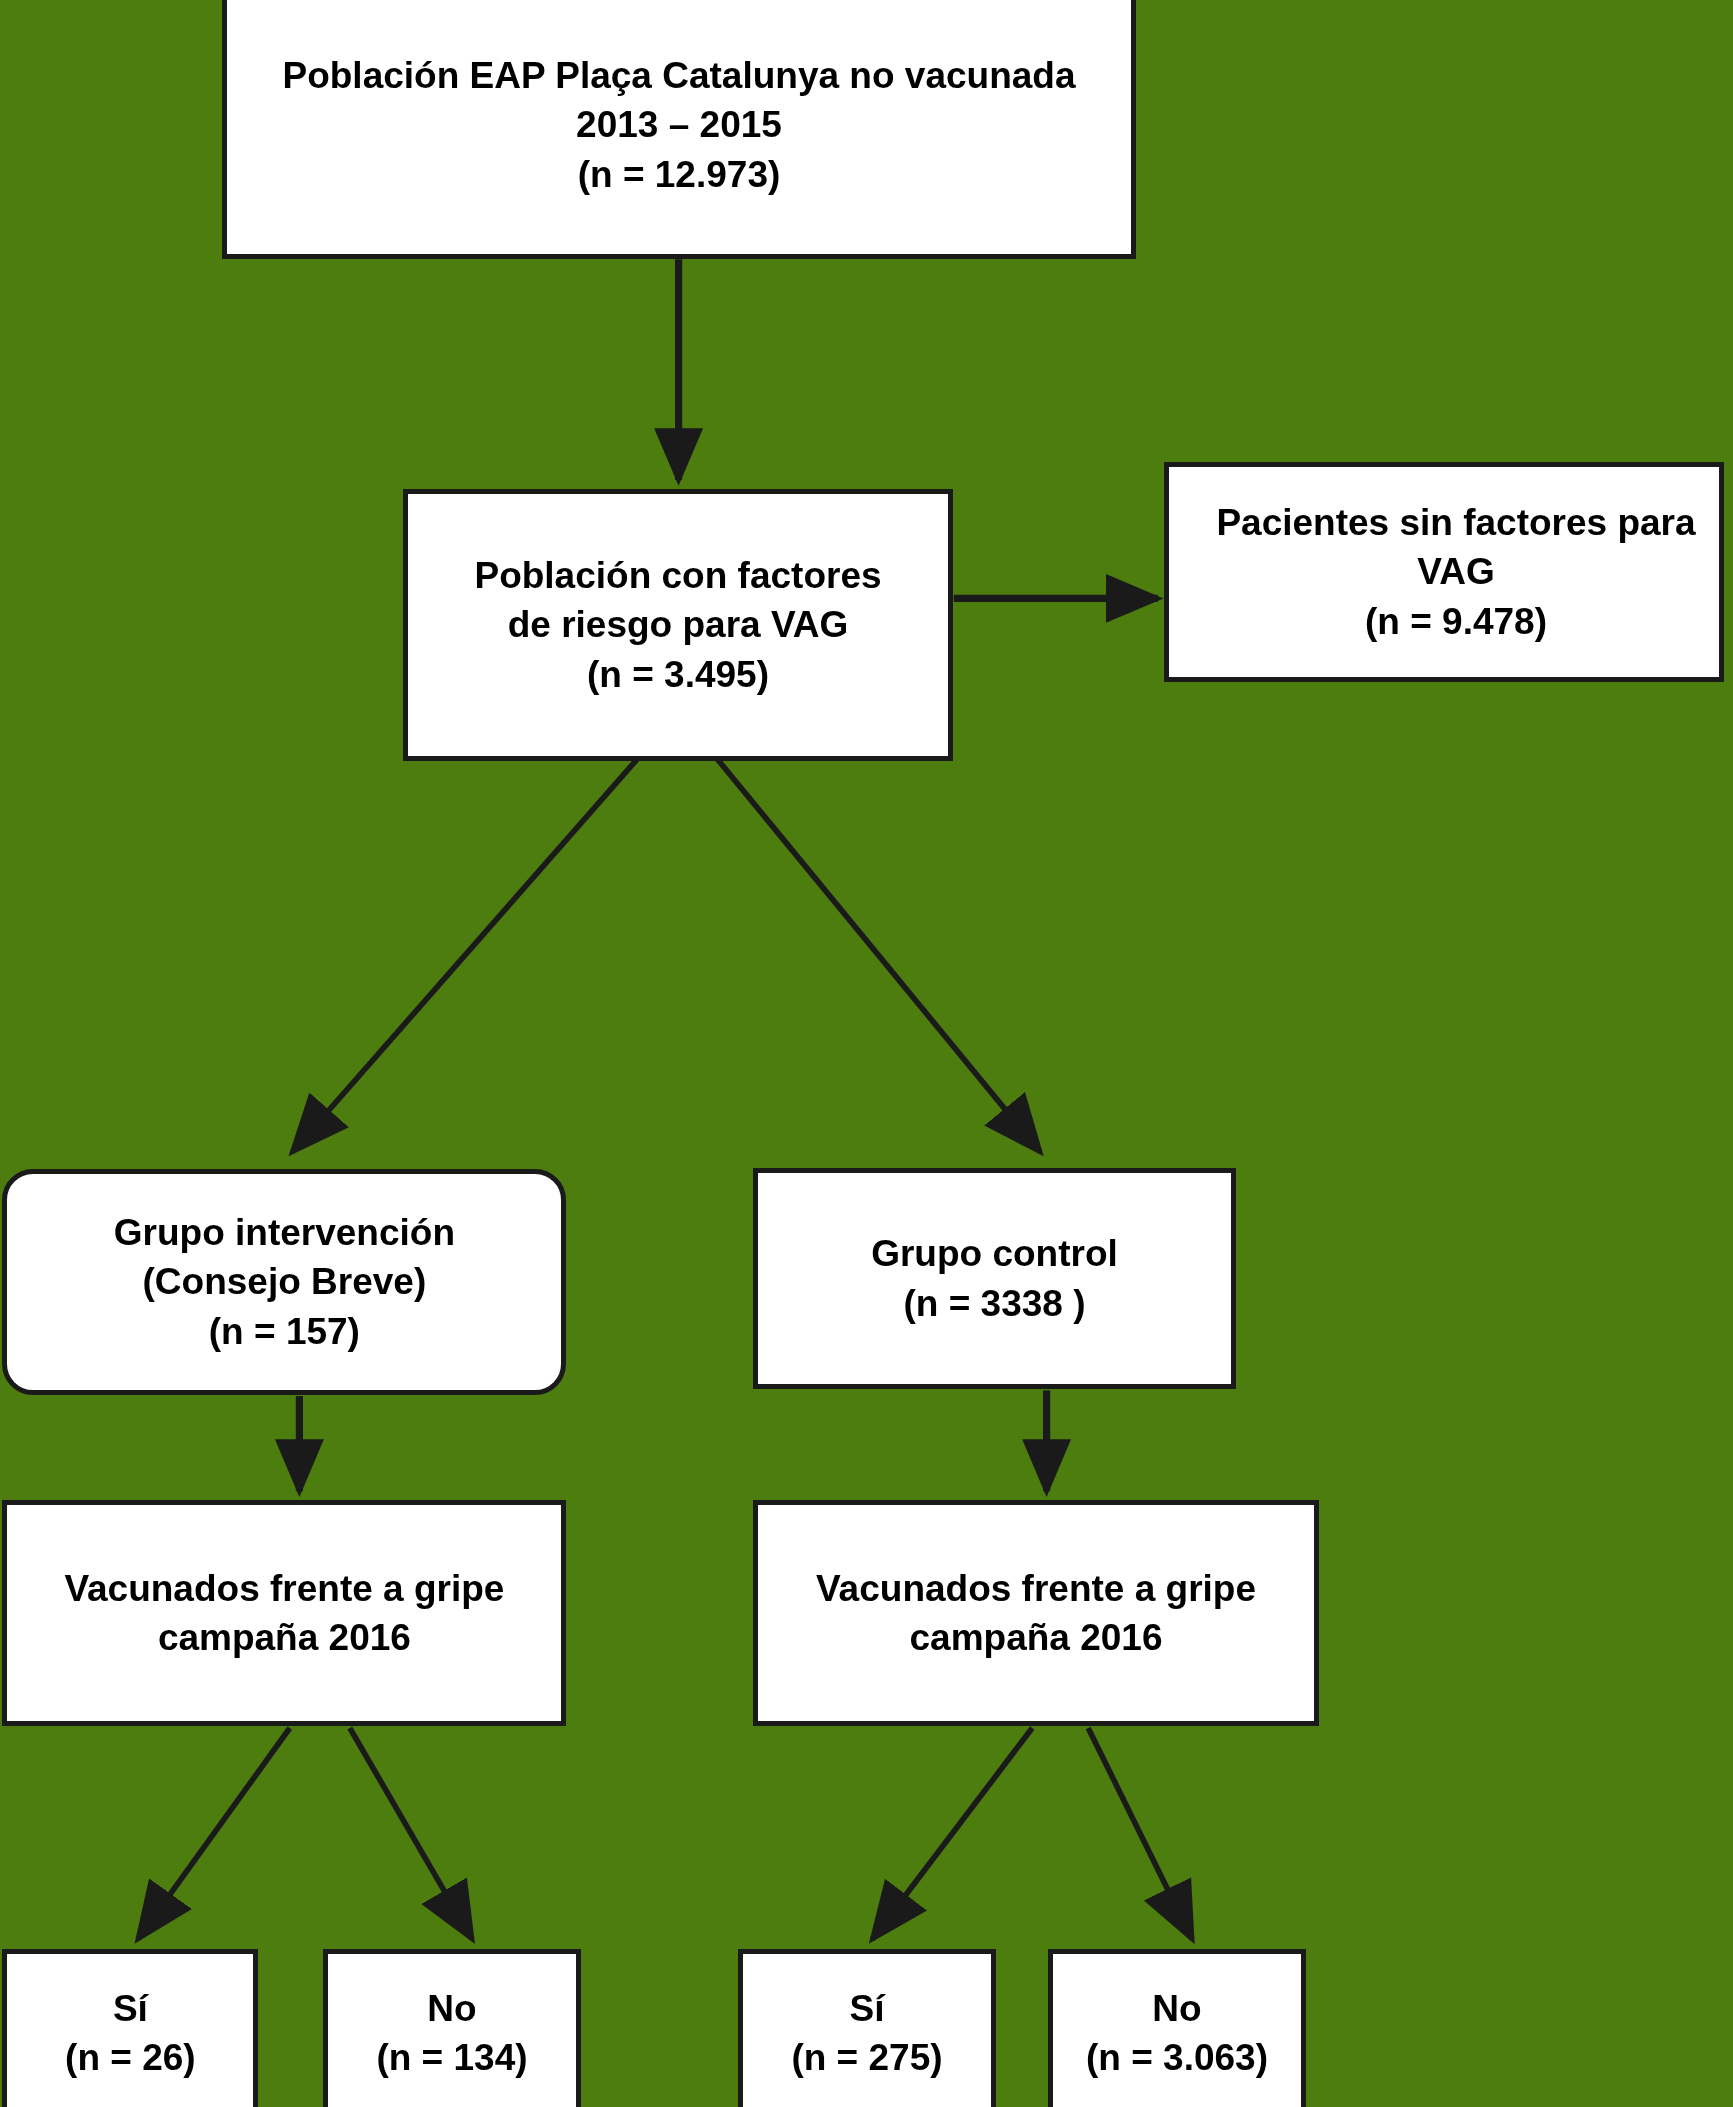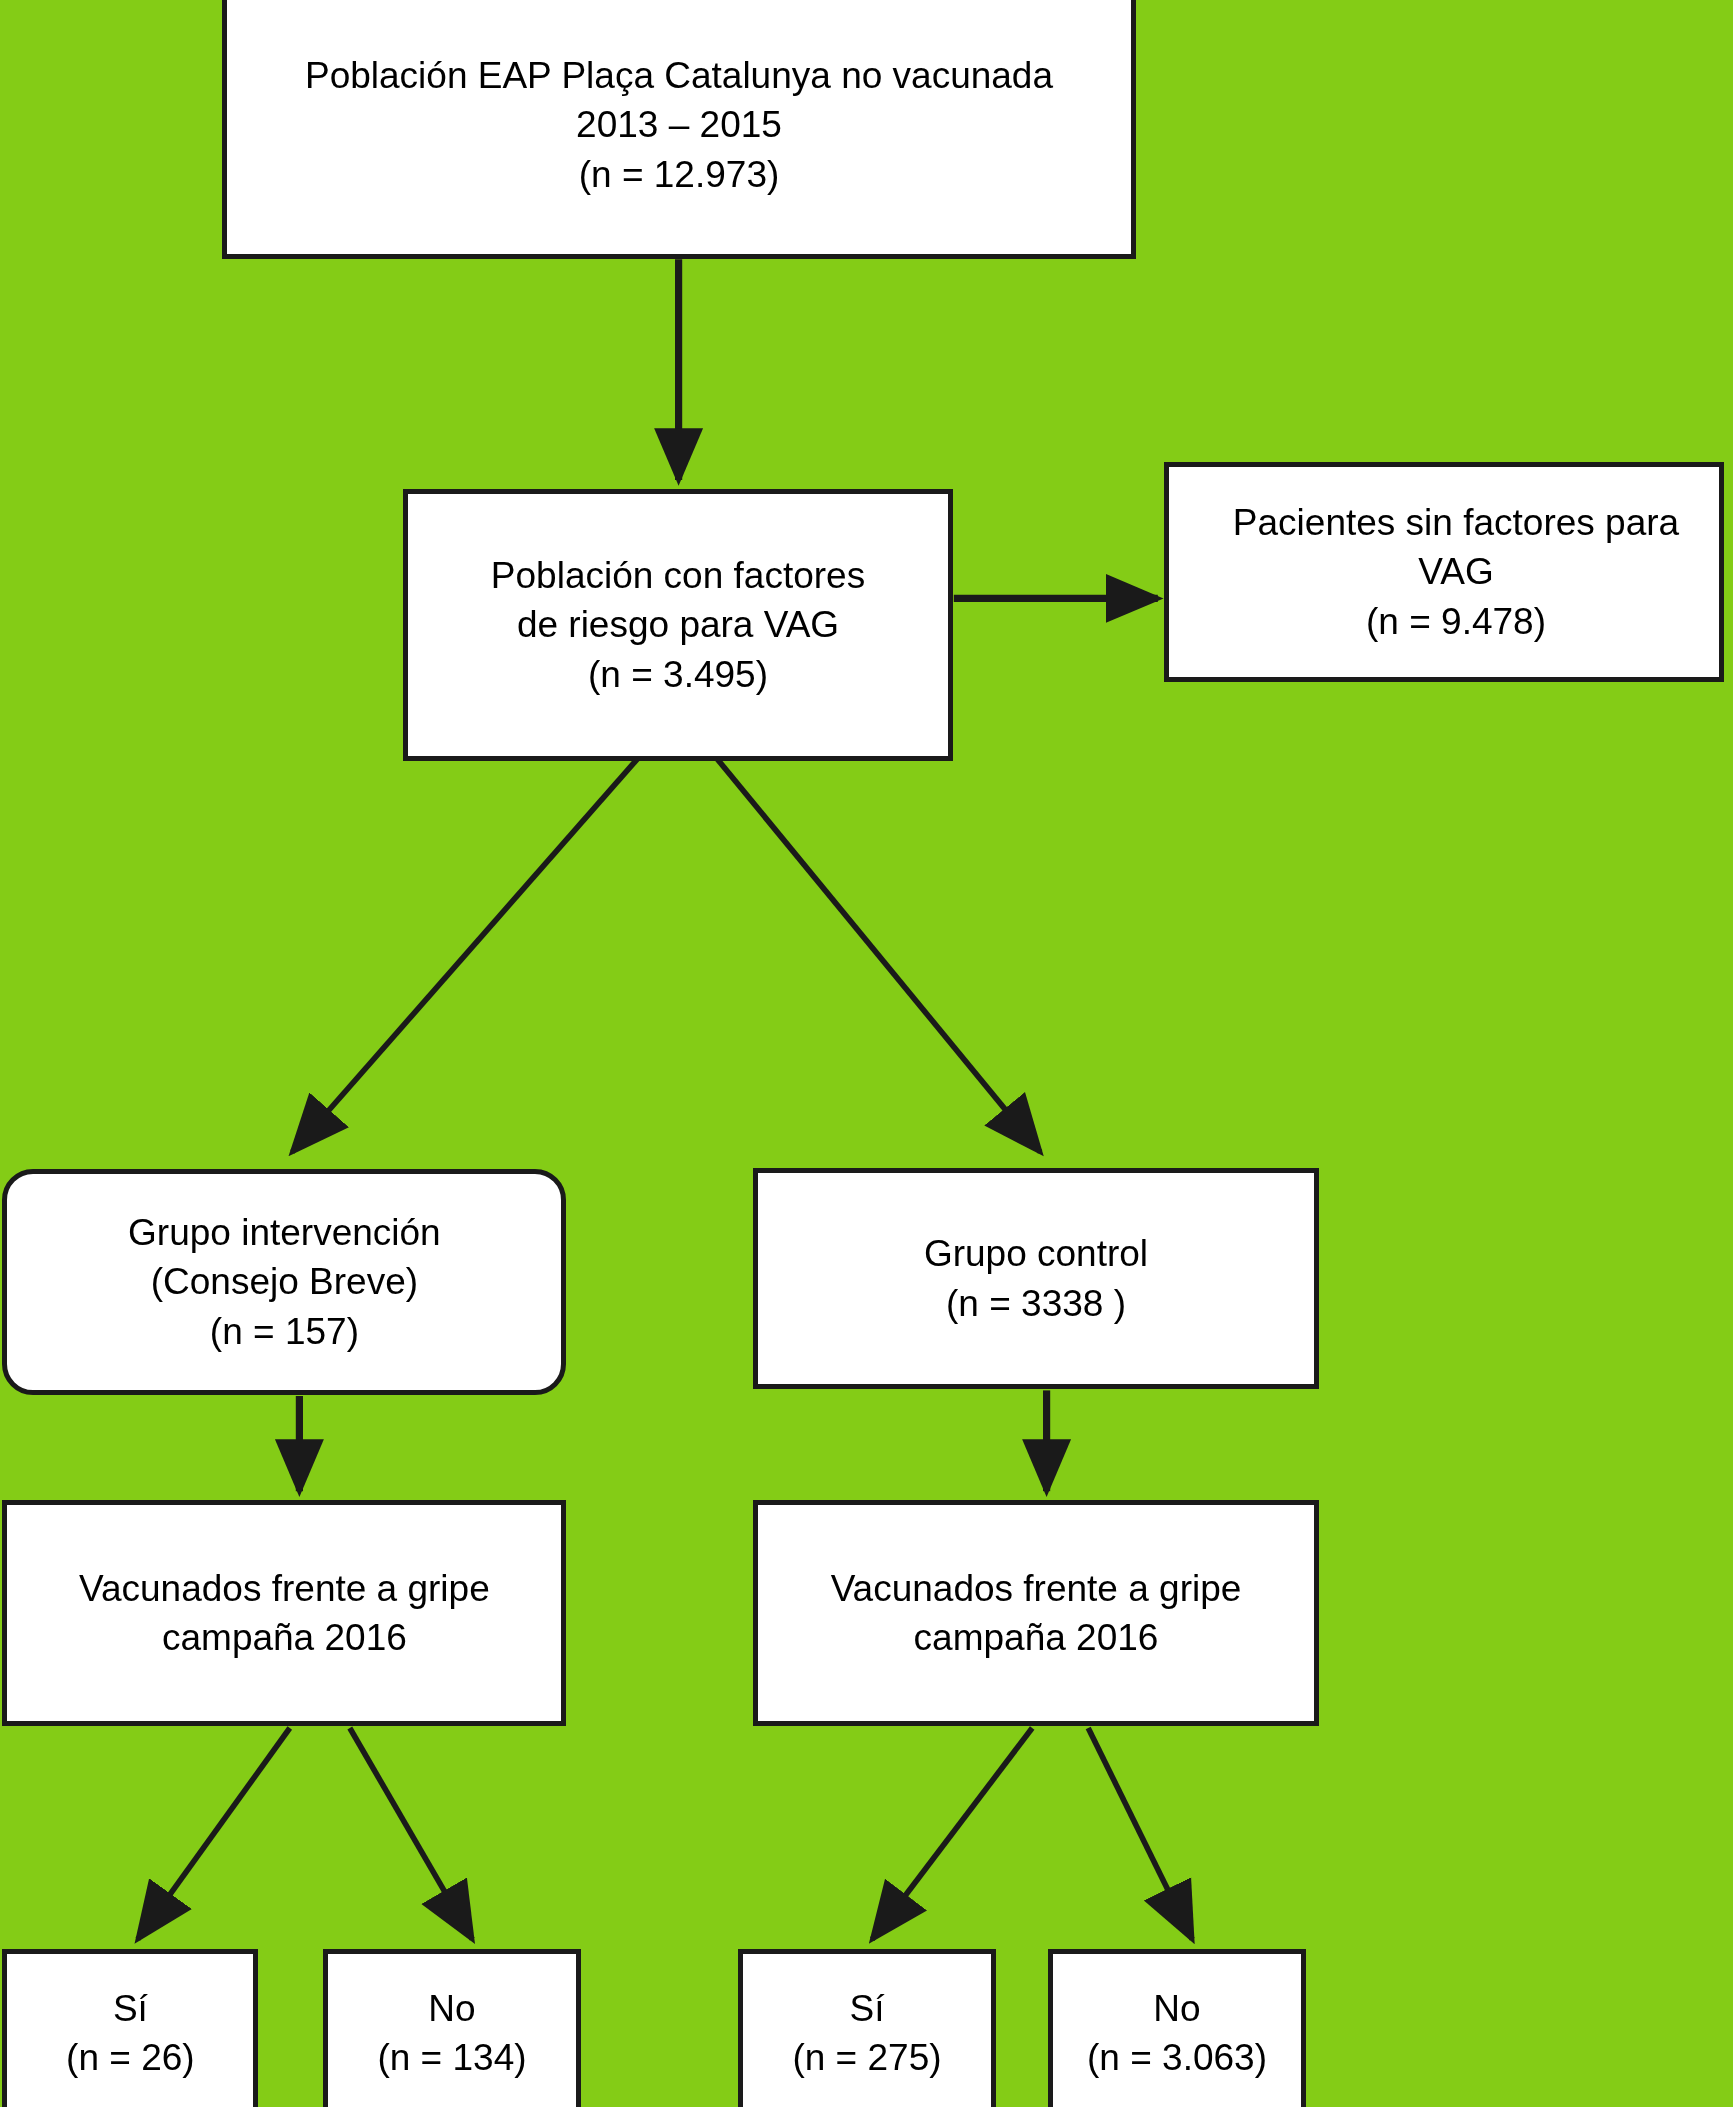--- a/index.html
+++ b/index.html
@@ -14,8 +14,9 @@
     position: relative;
     width: 1734px;
     height: 2108px;
-    background: #84cc16;
+    background: #4d7c0f;
     overflow: hidden;
+    font-weight: bold;
   }
   #edge-layer {
     position: absolute;

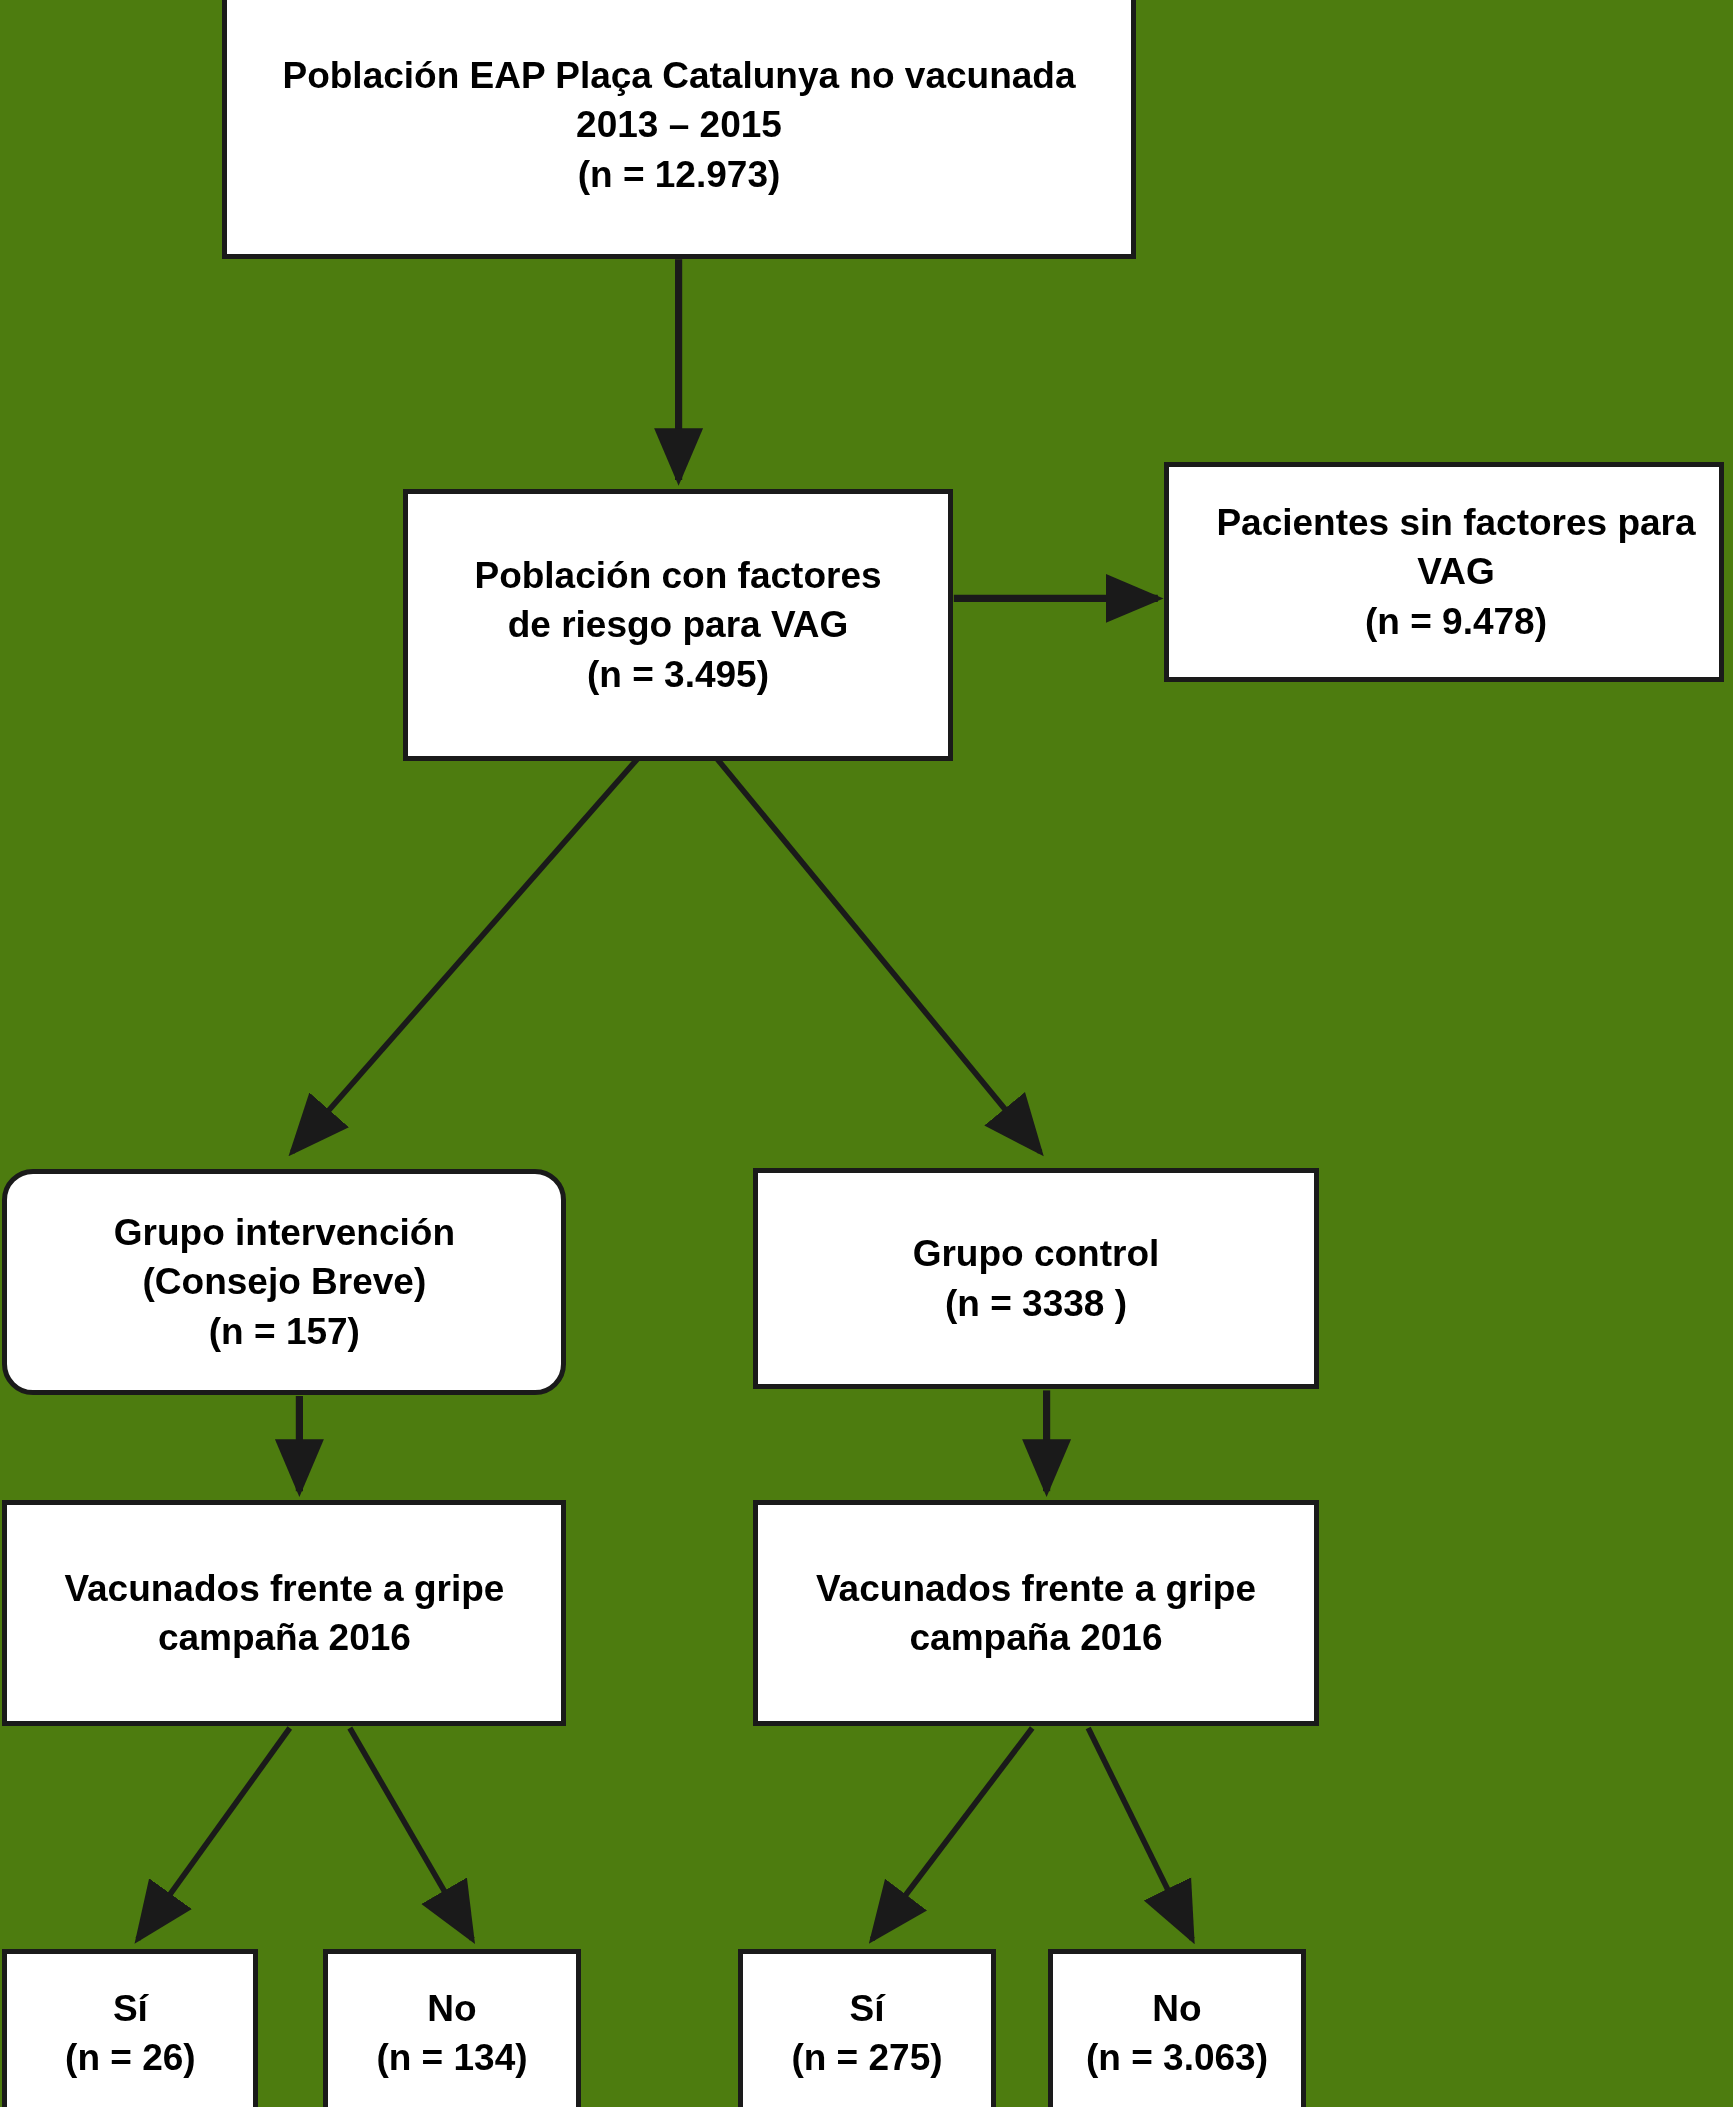--- a/index.html
+++ b/index.html
@@ -49,7 +49,7 @@
   #node-risk-factors     { left: 403px; top: 489px;  width: 550px;  height: 272px; }
   #node-no-risk-factors  { left: 1164px; top: 462px; width: 560px;  height: 220px; padding-left: 24px; }
   #node-intervention     { left: 2.4px;   top: 1169px; width: 564px;  height: 226px; border-radius: 31px; }
-  #node-control          { left: 753px; top: 1168px; width: 566px;  height: 221px; justify-content: center; }
+  #node-control          { left: 753px; top: 1168px; width: 483px;  height: 221px; justify-content: center; }
   #node-vaccinated-left  { left: 2.4px;   top: 1500px; width: 564px;  height: 226px; }
   #node-vaccinated-right { left: 753px; top: 1500px; width: 566px;  height: 226px; }
   #node-leaf-int-yes     { left: 2.4px;   top: 1949px; width: 256px;  height: 168px; }

